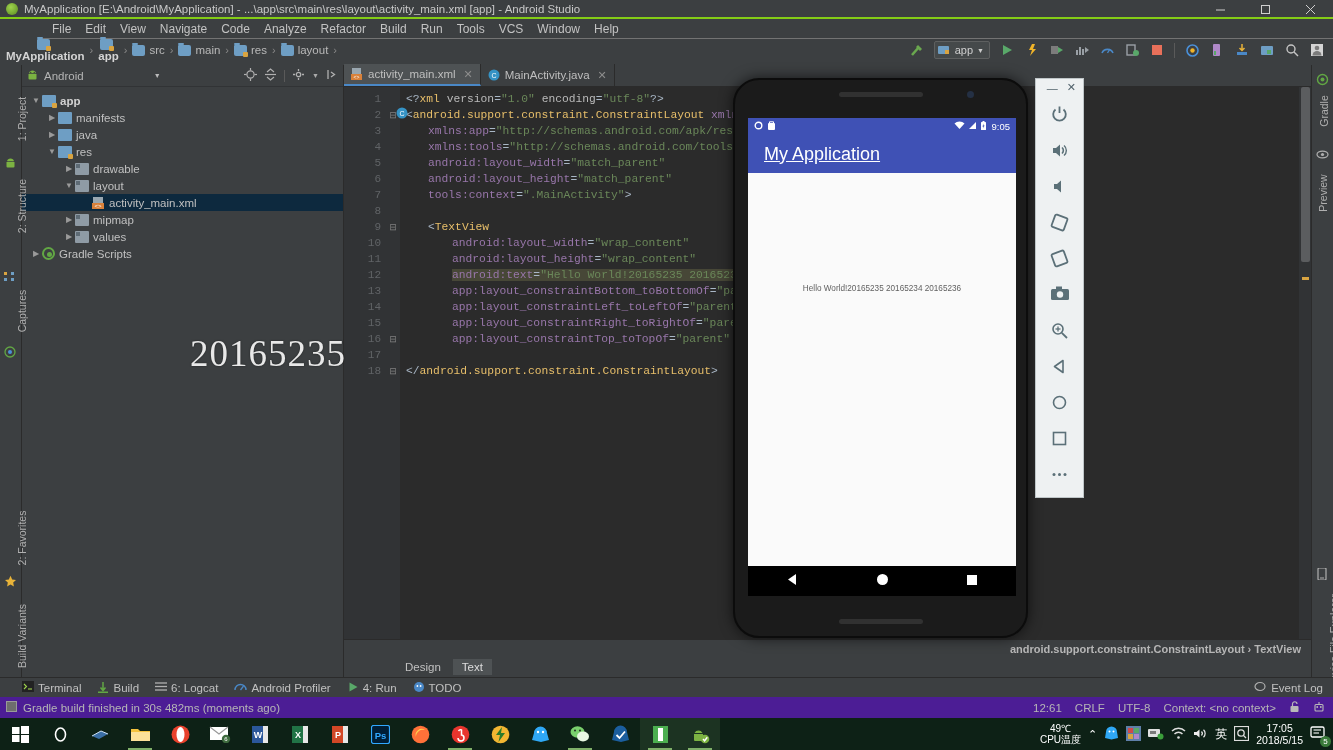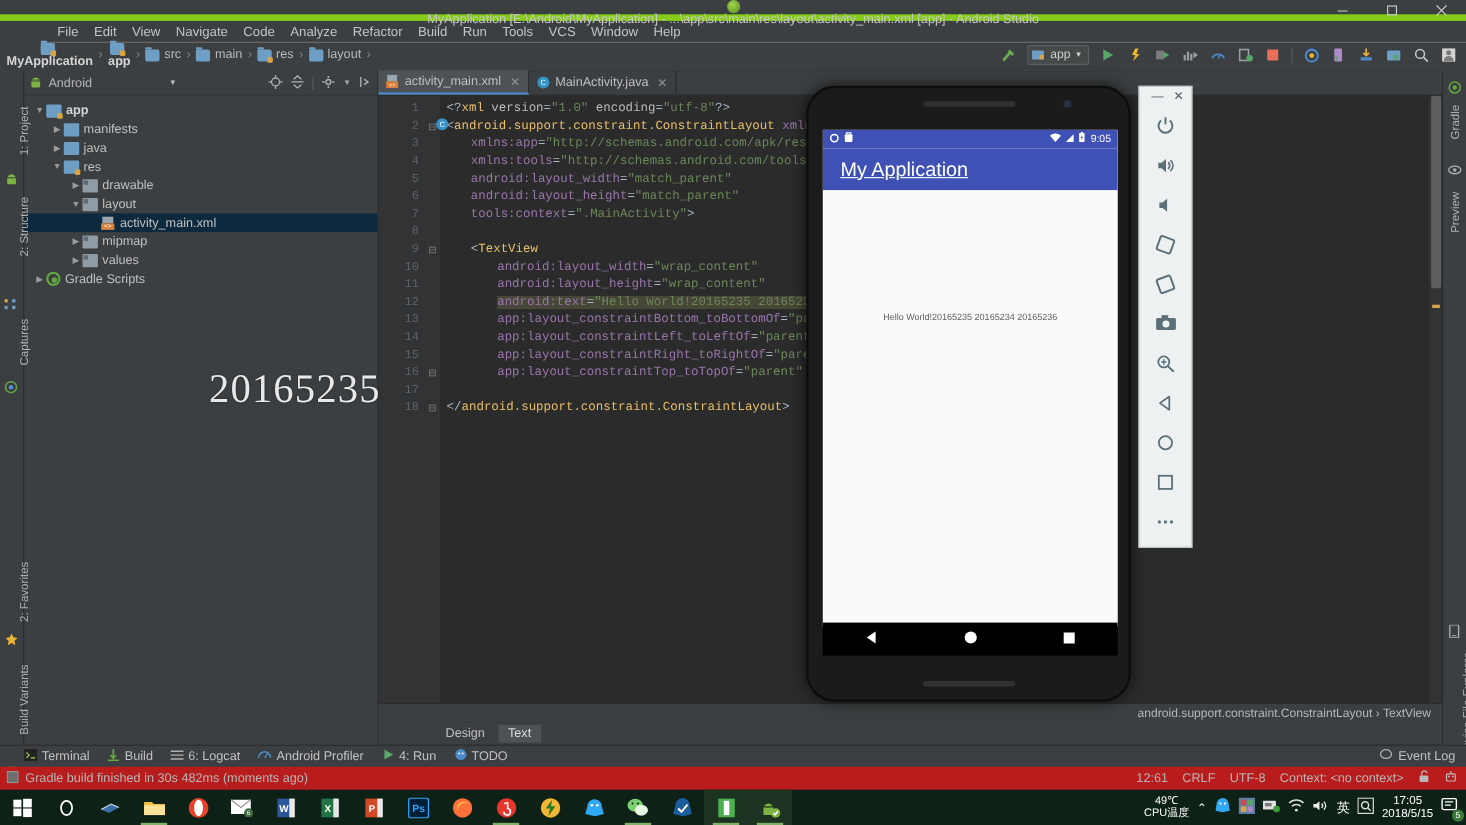--- a/index.html
+++ b/index.html
@@ -16,7 +16,7 @@
   
   .titlebar{
     height:19px; background:#3c3f41; display:flex; align-items:center;
-    border-bottom:6px solid #84cc16; position:relative;flex-direction:column;
+    border-bottom:2px solid #84cc16; position:relative;
   }
   .title-ico{ width:12px;height:12px;border-radius:50%;
     background:radial-gradient(circle at 40% 35%, #9fd44d, #5b8a20);

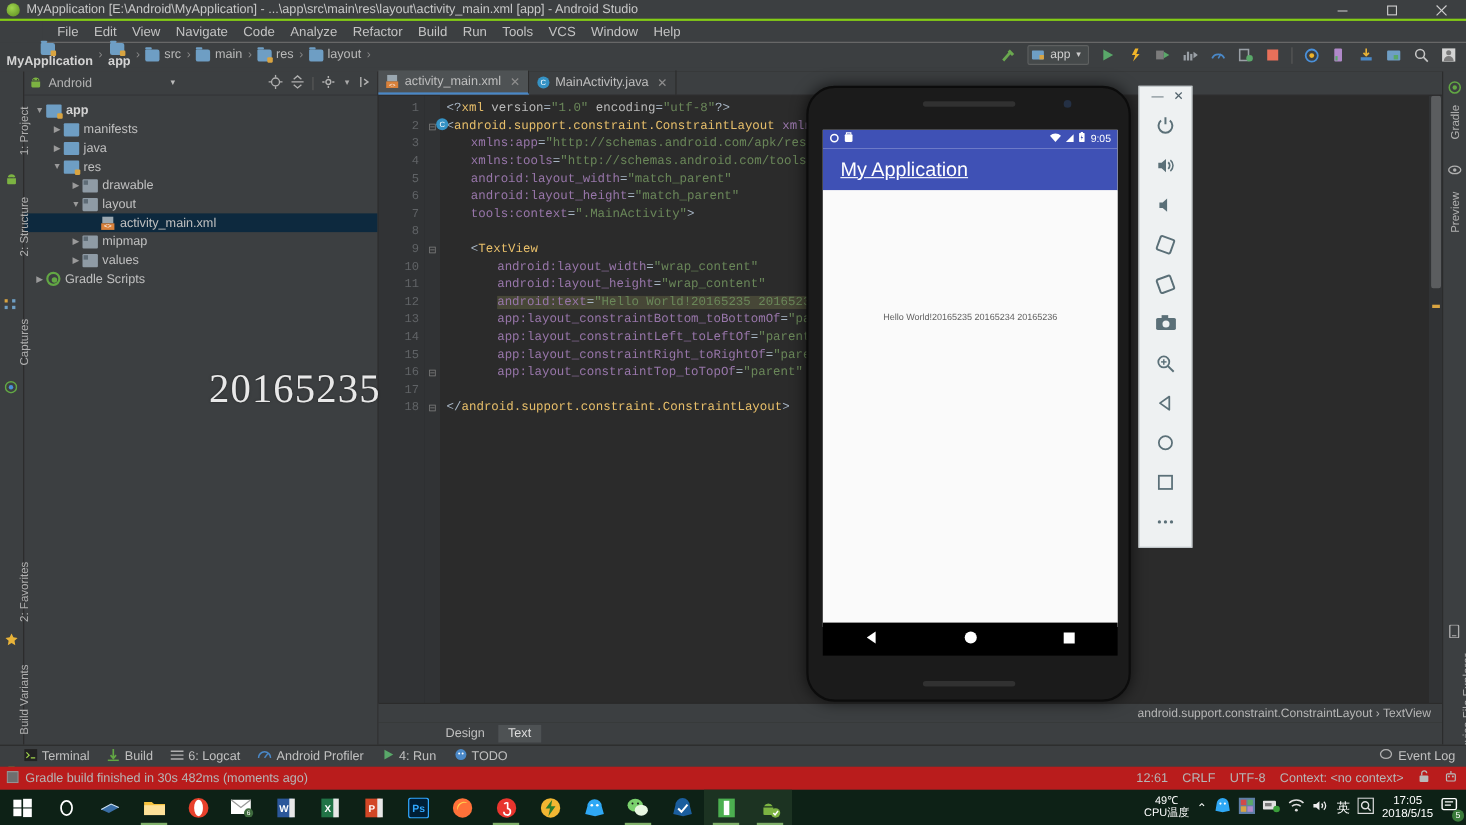--- a/index.html
+++ b/index.html
@@ -128,7 +128,7 @@
 
   .editor-status{ height:18px; background:#3c3f41; display:flex; align-items:center;
     justify-content:flex-end; padding-right:10px; font-size:11px; color:#b6b6b6;
-    border-top:1px solid #2b2b2b;}
+    border-top:1px solid #2b2b2b;font-weight:bold;}
   .designtabs{ height:20px; background:#3c3f41; display:flex; align-items:center;
     padding-left:52px; gap:3px;}
   .dtab{ padding:2px 9px; font-size:11.5px; color:#c0c0c0;}

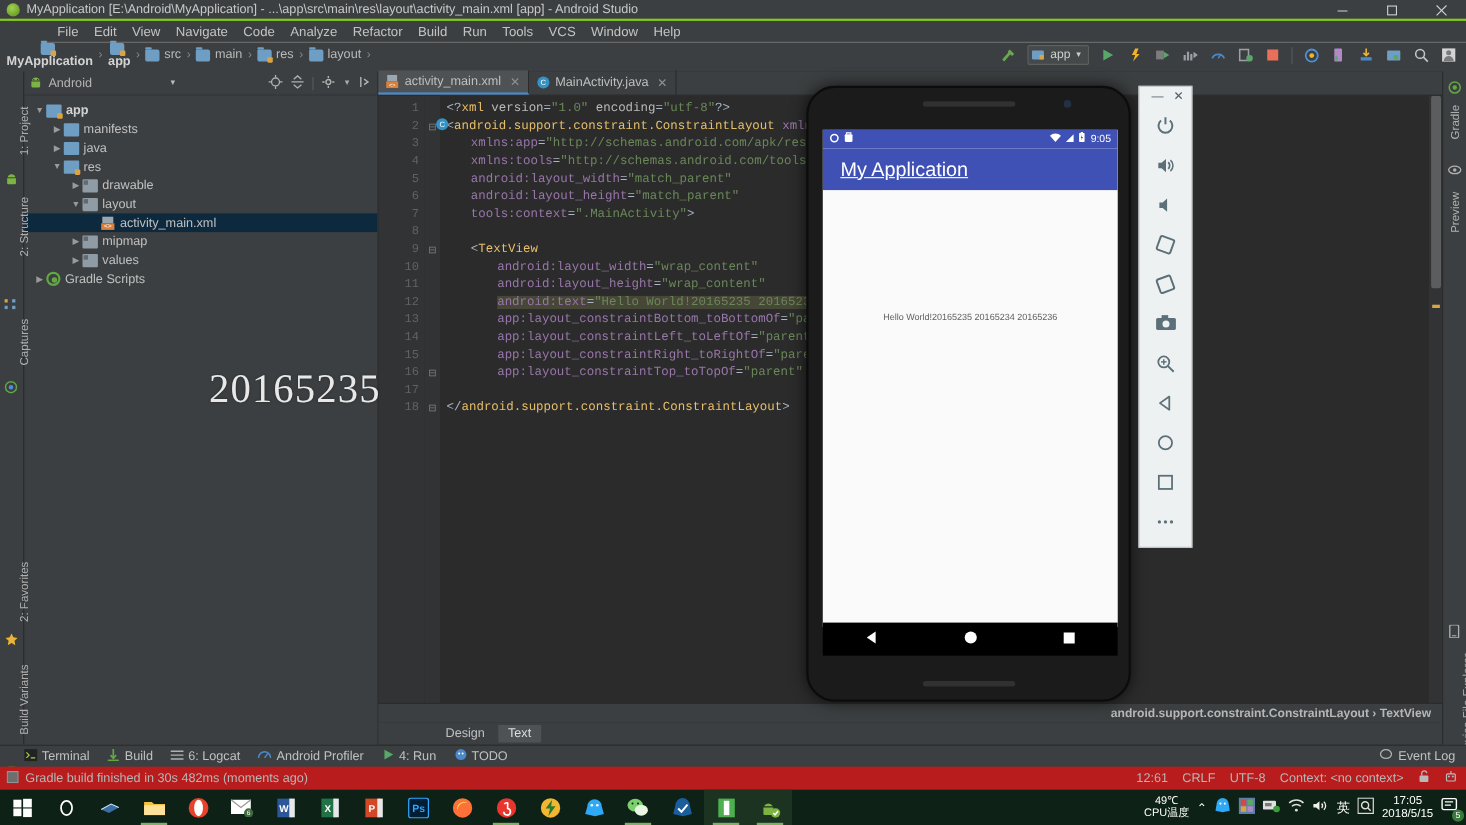--- a/index.html
+++ b/index.html
@@ -179,7 +179,7 @@
     padding-right:10px; font-size:11.5px; color:#c0c0c0;}
 
   .statusbar{ position:absolute; left:0; top:697px; width:1333px; height:21px;
-    background:#b91c1c; display:flex; align-items:center; padding-left:6px;
+    background:#4c1d95; display:flex; align-items:center; padding-left:6px;
     font-size:11.5px; color:#b6b6b6;}
   .sb-right{ margin-left:auto; display:flex;align-items:center; gap:13px; padding-right:8px;}
 

